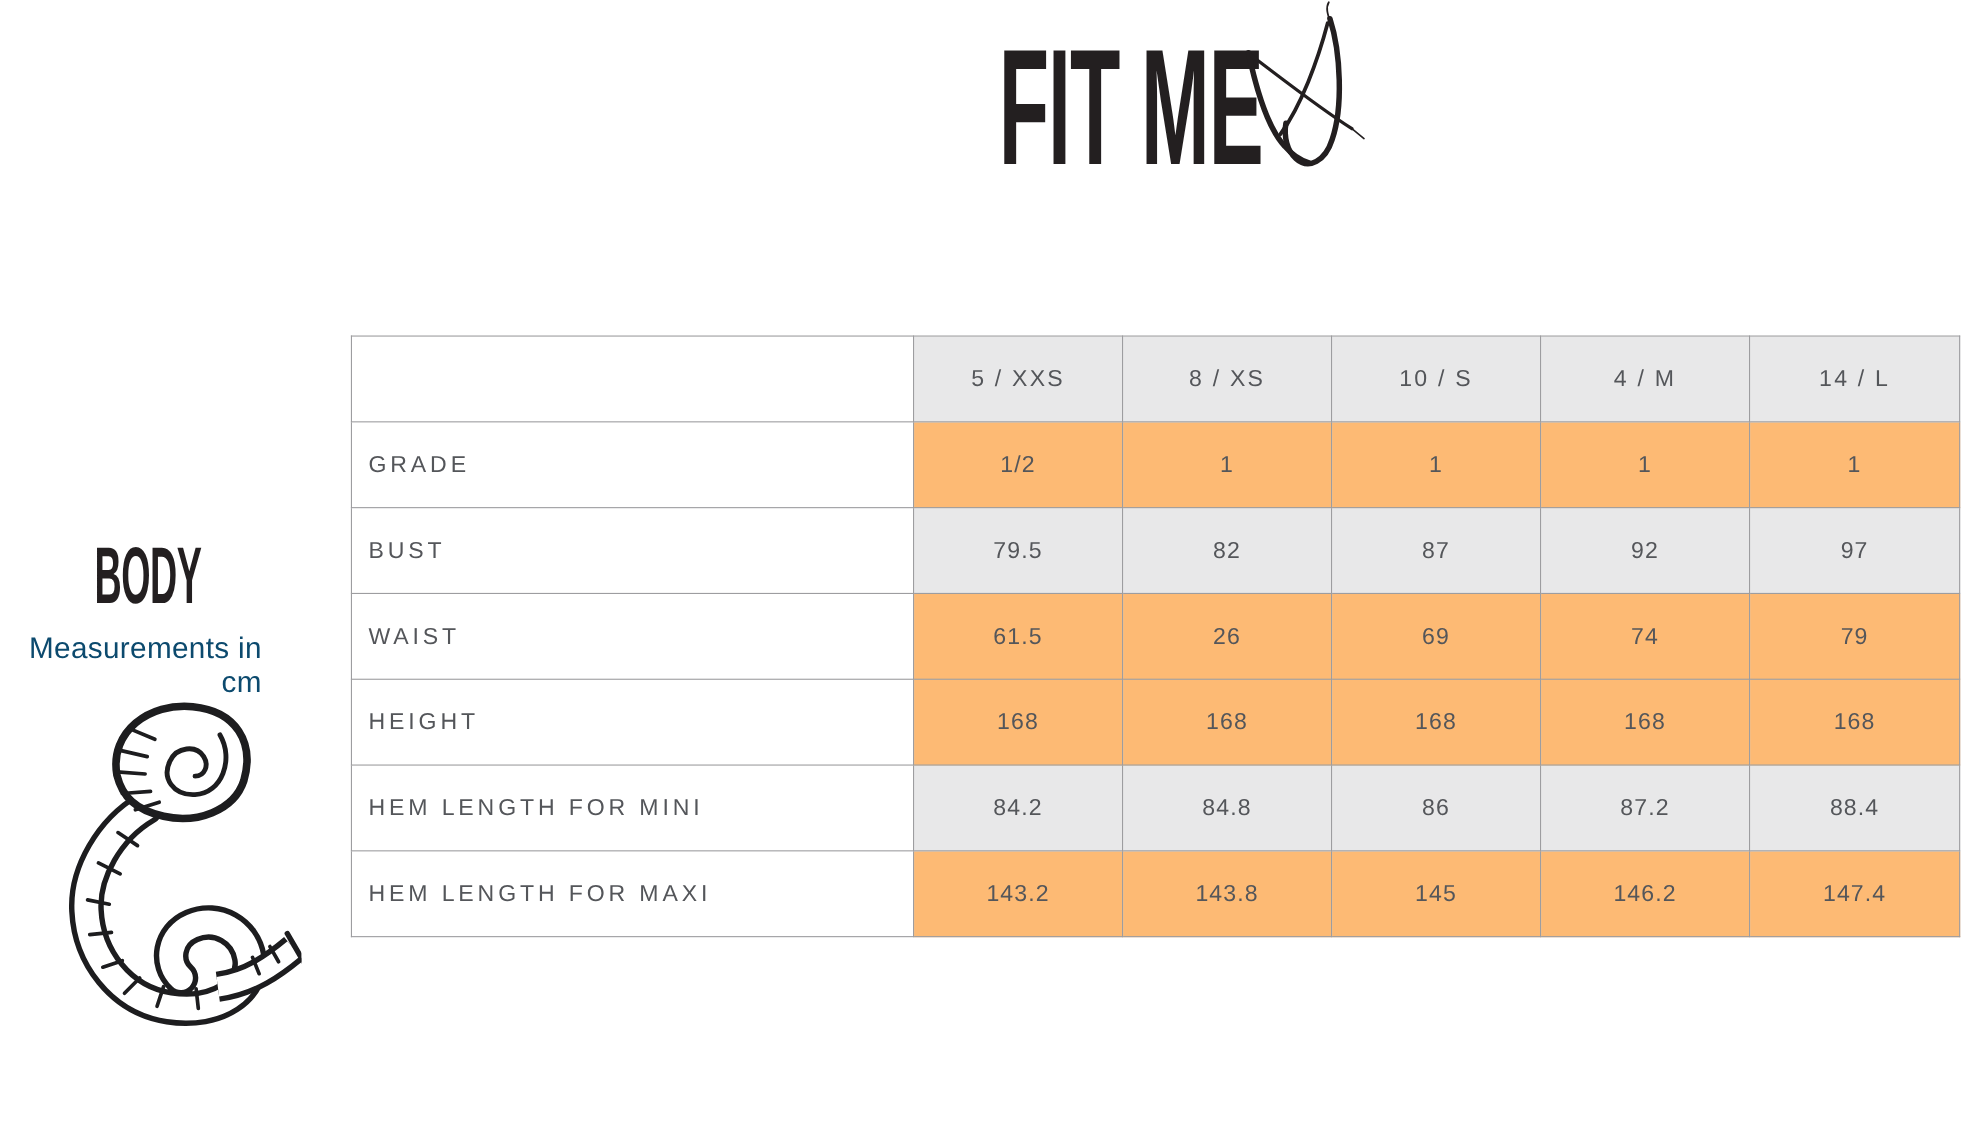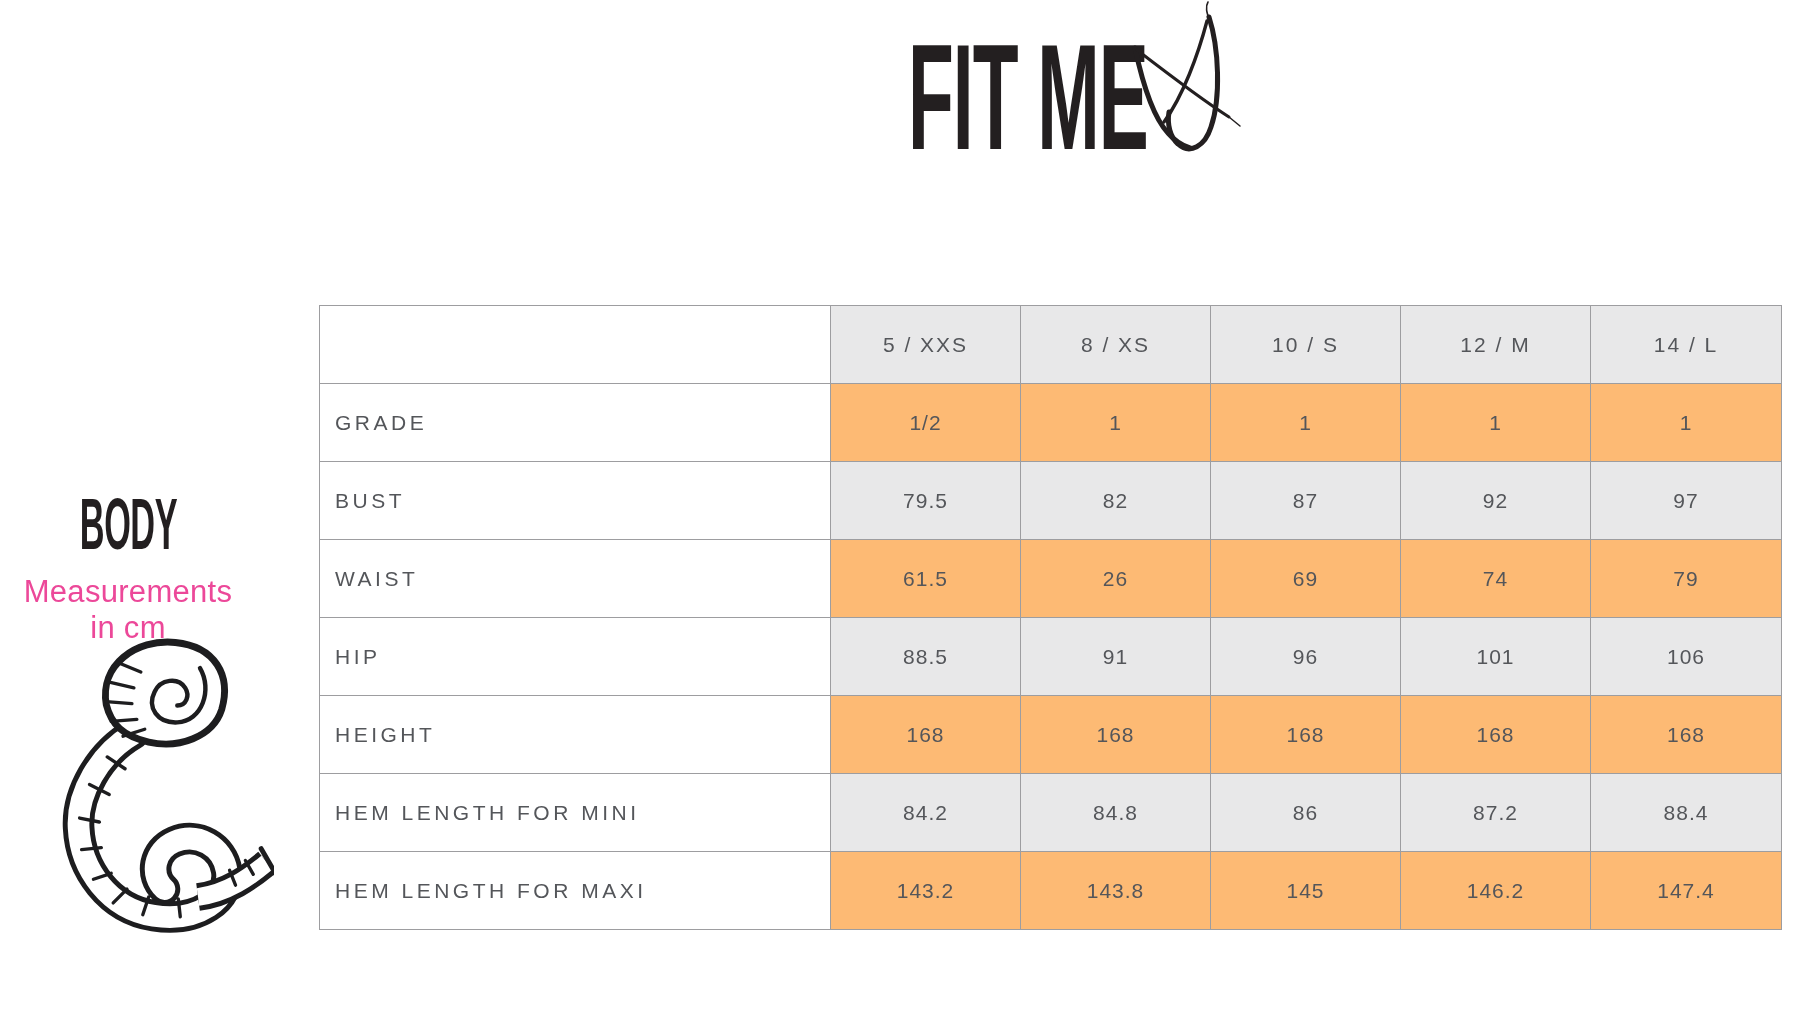--- a/index.html
+++ b/index.html
@@ -130,7 +130,7 @@
           <th class="size-head">5 / XXS</th>
           <th class="size-head">8 / XS</th>
           <th class="size-head">10 / S</th>
-          <th class="size-head">12 / M</th>
+          <th class="size-head">4 / M</th>
           <th class="size-head">14 / L</th>
         </tr>
     </thead>

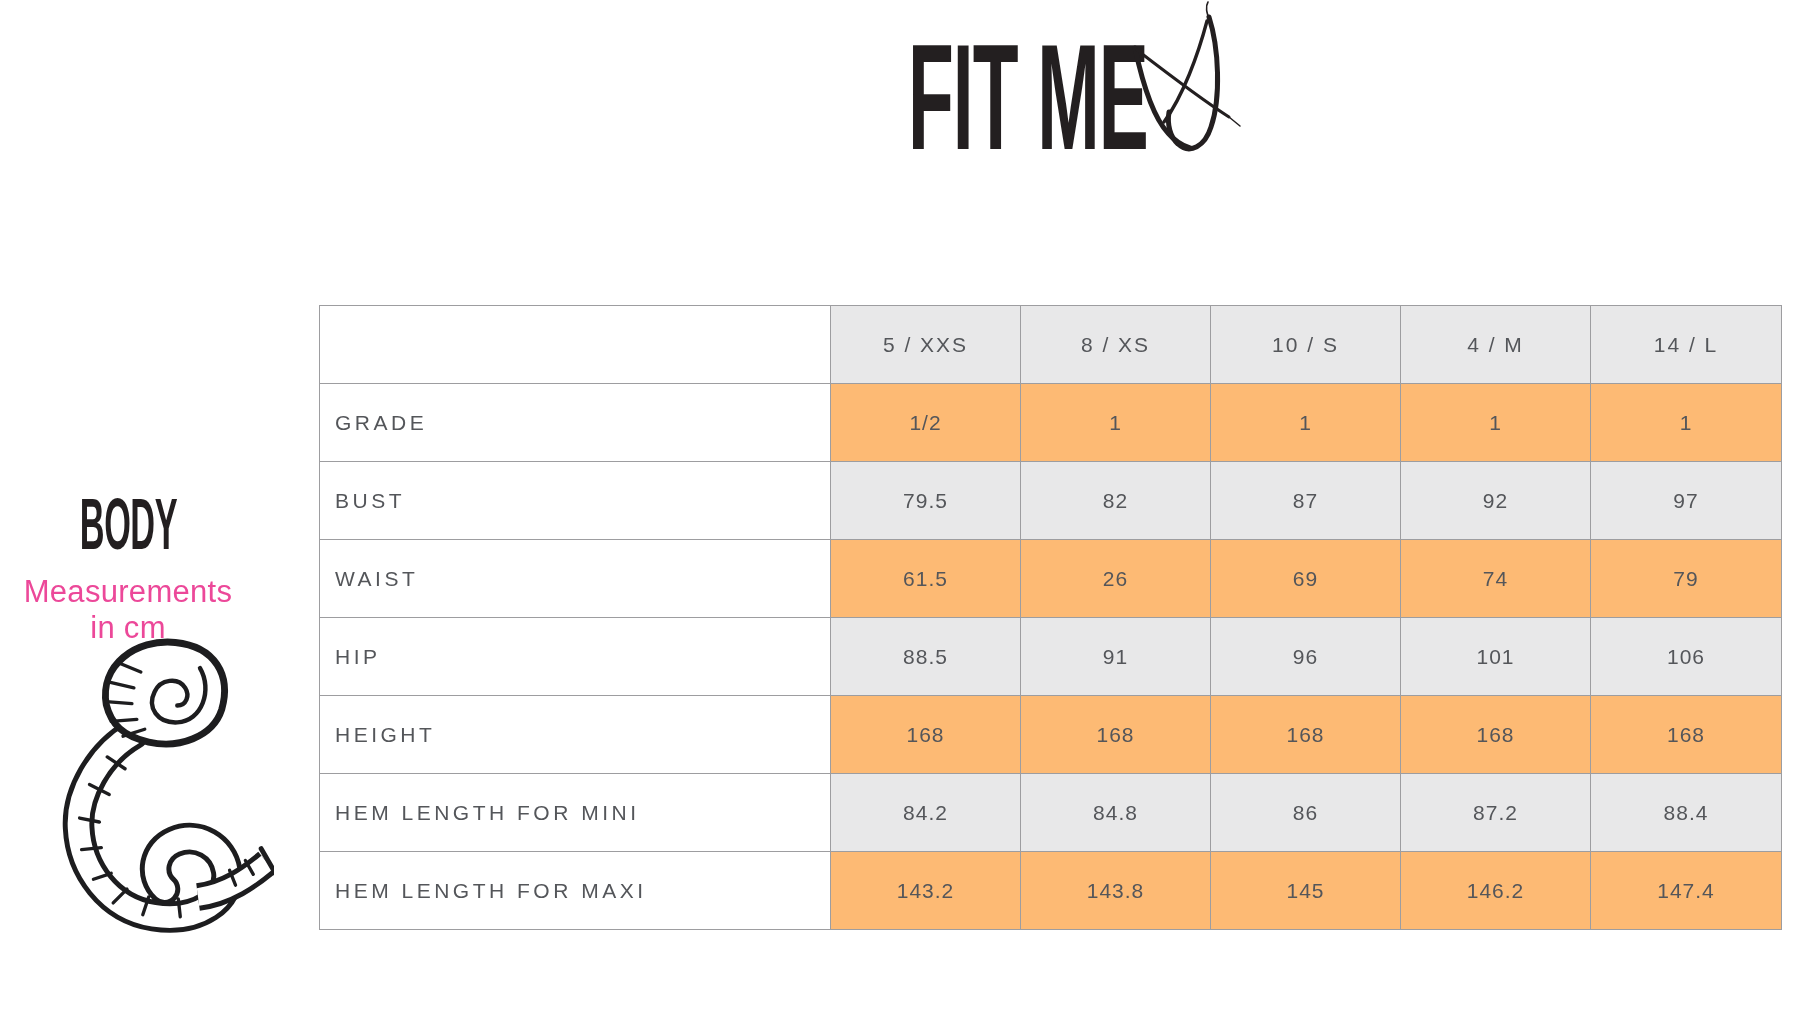--- a/index.html
+++ b/index.html
@@ -24,7 +24,7 @@
   .needle-icon{position:absolute;left:1128px;top:0;width:118px;height:170px;}
 
   
-  .side{position:absolute;left:18px;top:487px;width:220px;text-align:center;}
+  .side{position:absolute;left:18px;top:487px;width:220px;text-align:right;}
   .side-heading{
     margin:0;font-size:73px;line-height:73px;font-weight:700;color:#231f20;
     display:block;

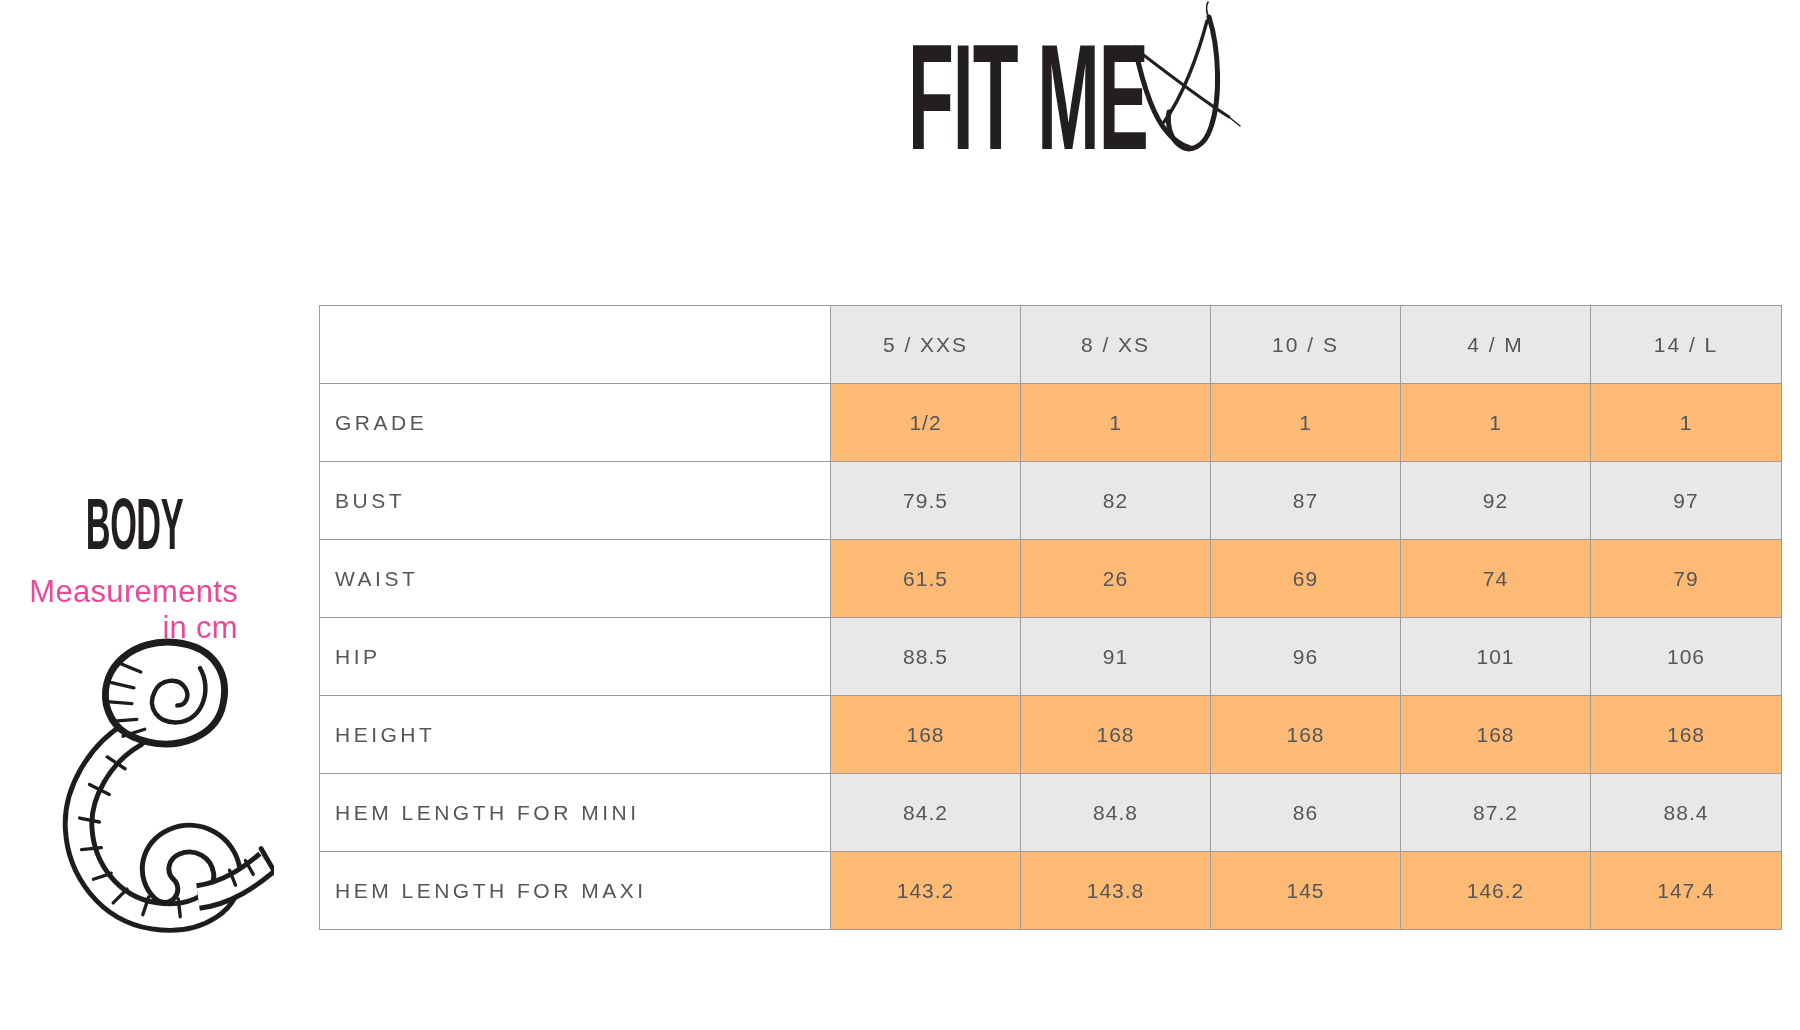--- a/index.html
+++ b/index.html
@@ -30,7 +30,7 @@
     display:block;
   }
   .side-heading span{display:inline-block;transform:scaleX(0.47);transform-origin:center top;letter-spacing:-1px;}
-  .side-sub{margin-top:14px;font-size:31px;color:#ec4899;letter-spacing:0.3px;}
+  .side-sub{margin-top:14px;font-size:27px;color:#0c4a6e;letter-spacing:0.3px;}
   .tape-icon{position:absolute;left:52px;top:630px;width:222px;height:312px;}
 
   

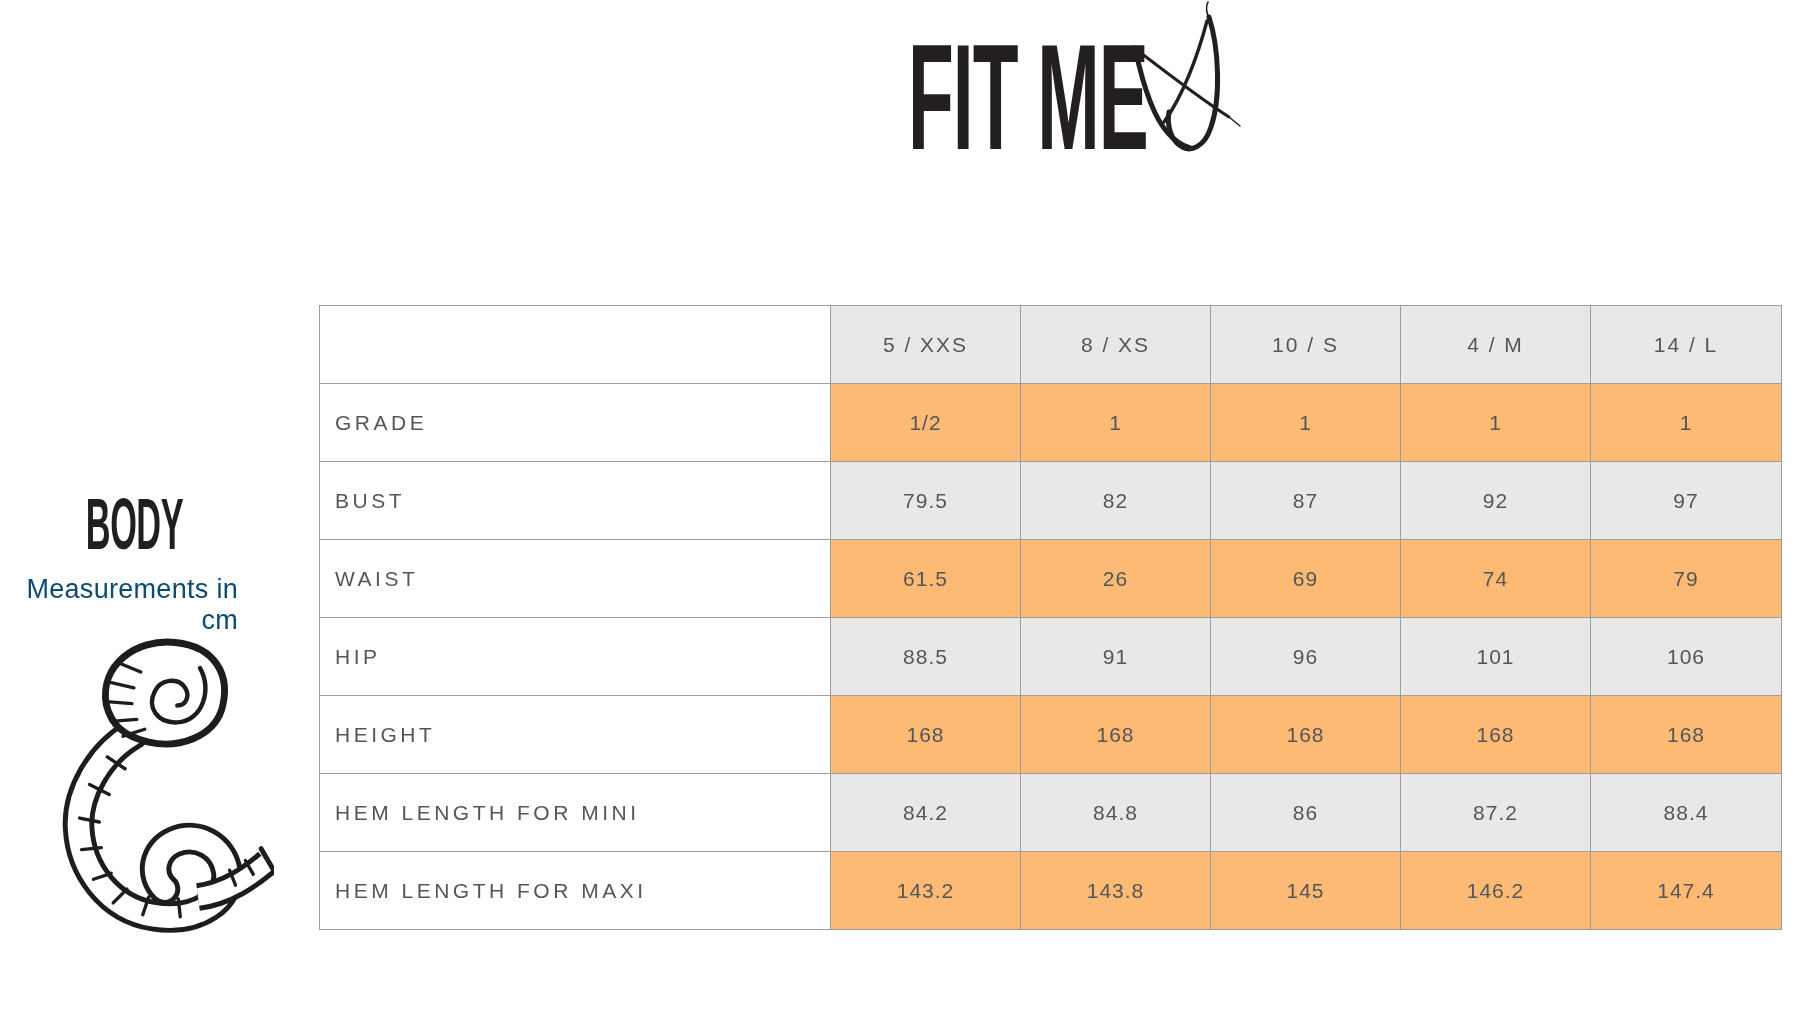--- a/index.html
+++ b/index.html
@@ -159,14 +159,6 @@
           <td>74</td>
           <td>79</td>
         </tr>
-        <tr class="shaded">
-          <th class="rowlabel">HIP</th>
-          <td>88.5</td>
-          <td>91</td>
-          <td>96</td>
-          <td>101</td>
-          <td>106</td>
-        </tr>
         <tr>
           <th class="rowlabel">HEIGHT</th>
           <td>168</td>

